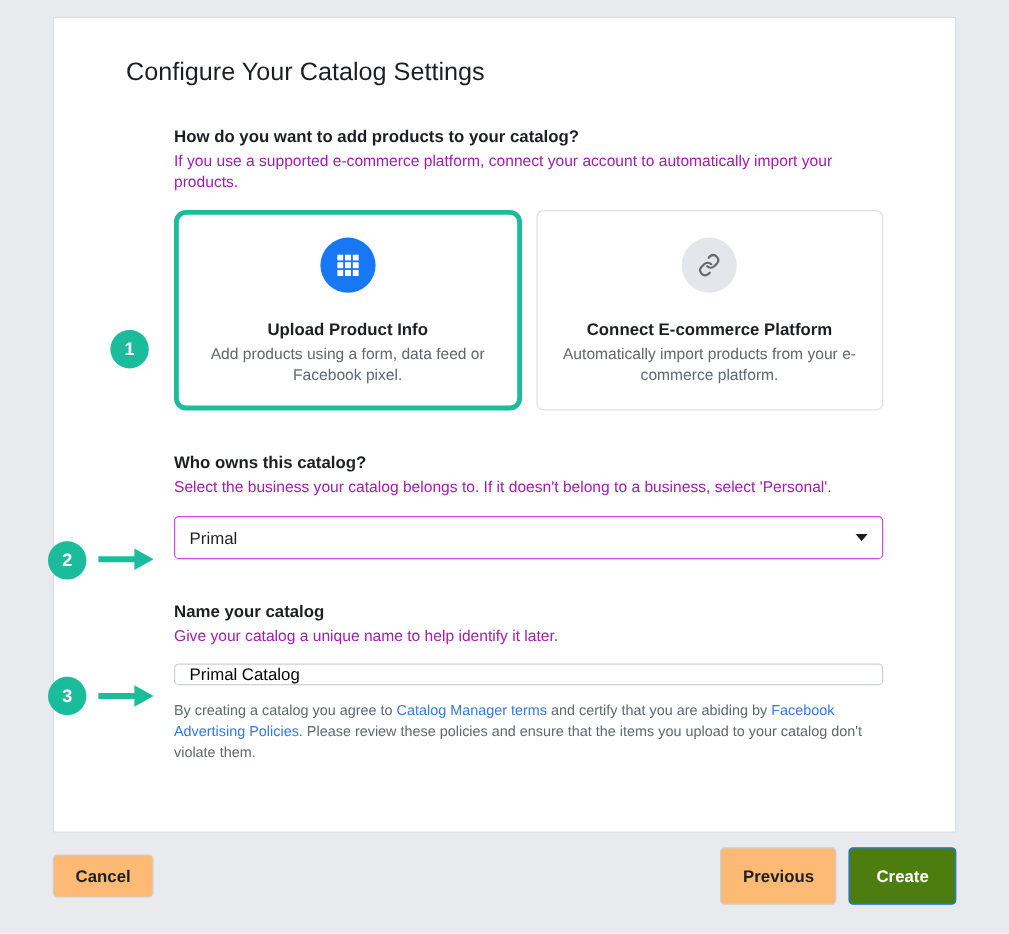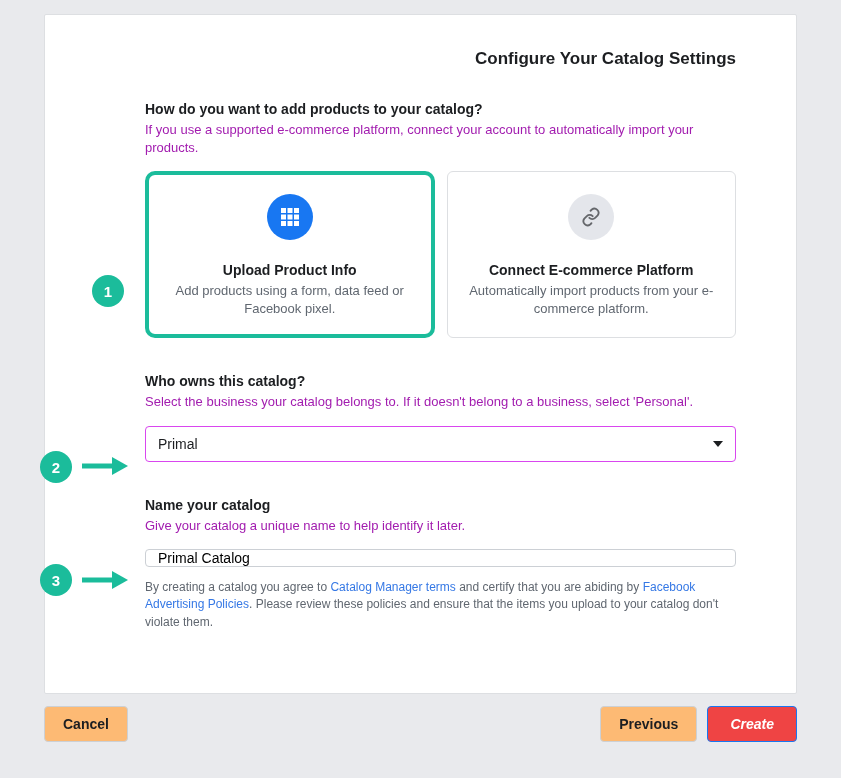--- a/index.html
+++ b/index.html
@@ -23,9 +23,9 @@
       position: relative;
     }
     .page-title {
-      font-size: 17px;
-      font-weight: 700;
-      text-align: right;
+      font-size: 21px;
+      font-weight: 400;
+      text-align: left;
       margin-bottom: 32px;
     }
     .content {

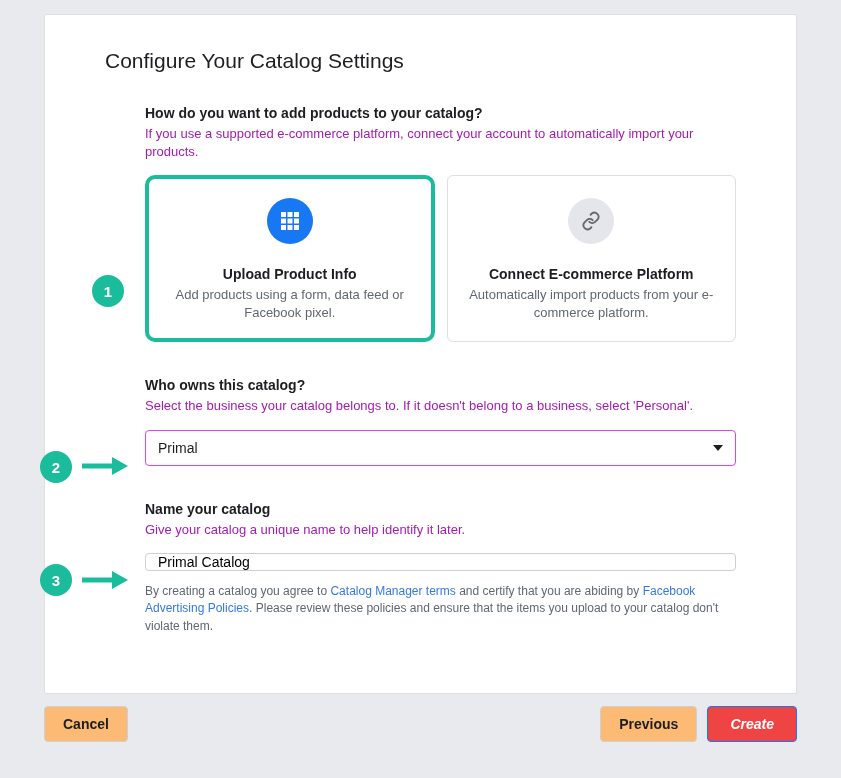--- a/index.html
+++ b/index.html
@@ -133,11 +133,10 @@
       color: #1c1e21;
     }
     .btn-primary {
-      background: #ef4444;
+      background: #4d7c0f;
       border-color: #1877f2;
       color: #fff;
-      padding: 3px 22px;
-      font-style: italic;
+      padding: 15px 22px;
     }
     .footer-right { display: flex; gap: 10px; }
     

